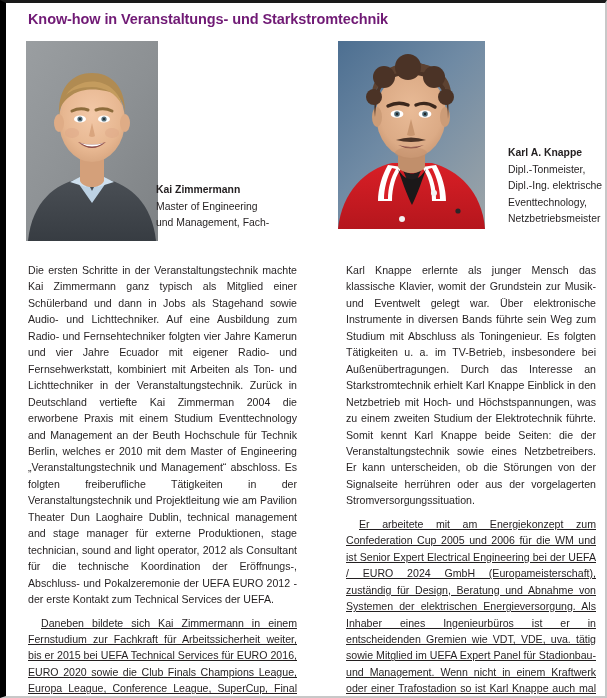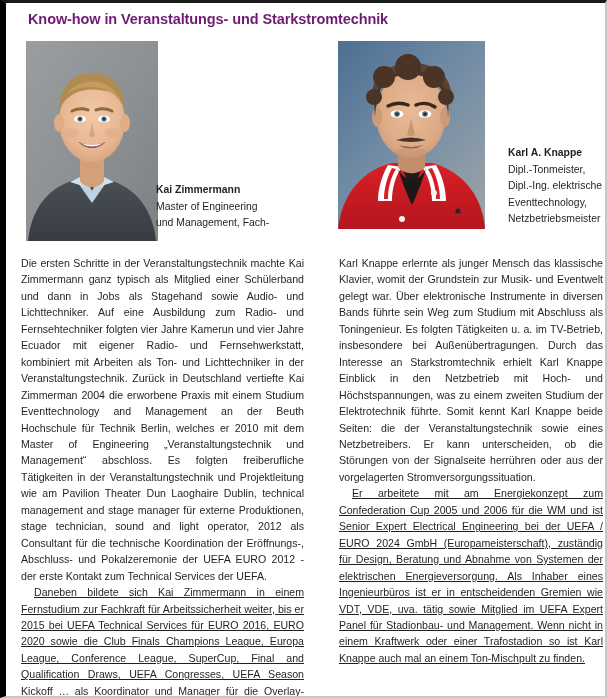--- a/index.html
+++ b/index.html
@@ -82,7 +82,7 @@
   .col-left  { left: 15px;  width: 283px; }
   .col-right { left: 333px; width: 264px; }
   .col p {
-    margin: 0;
+    margin: 7px;
   }
   .col p + p {
     text-indent: 13px;

